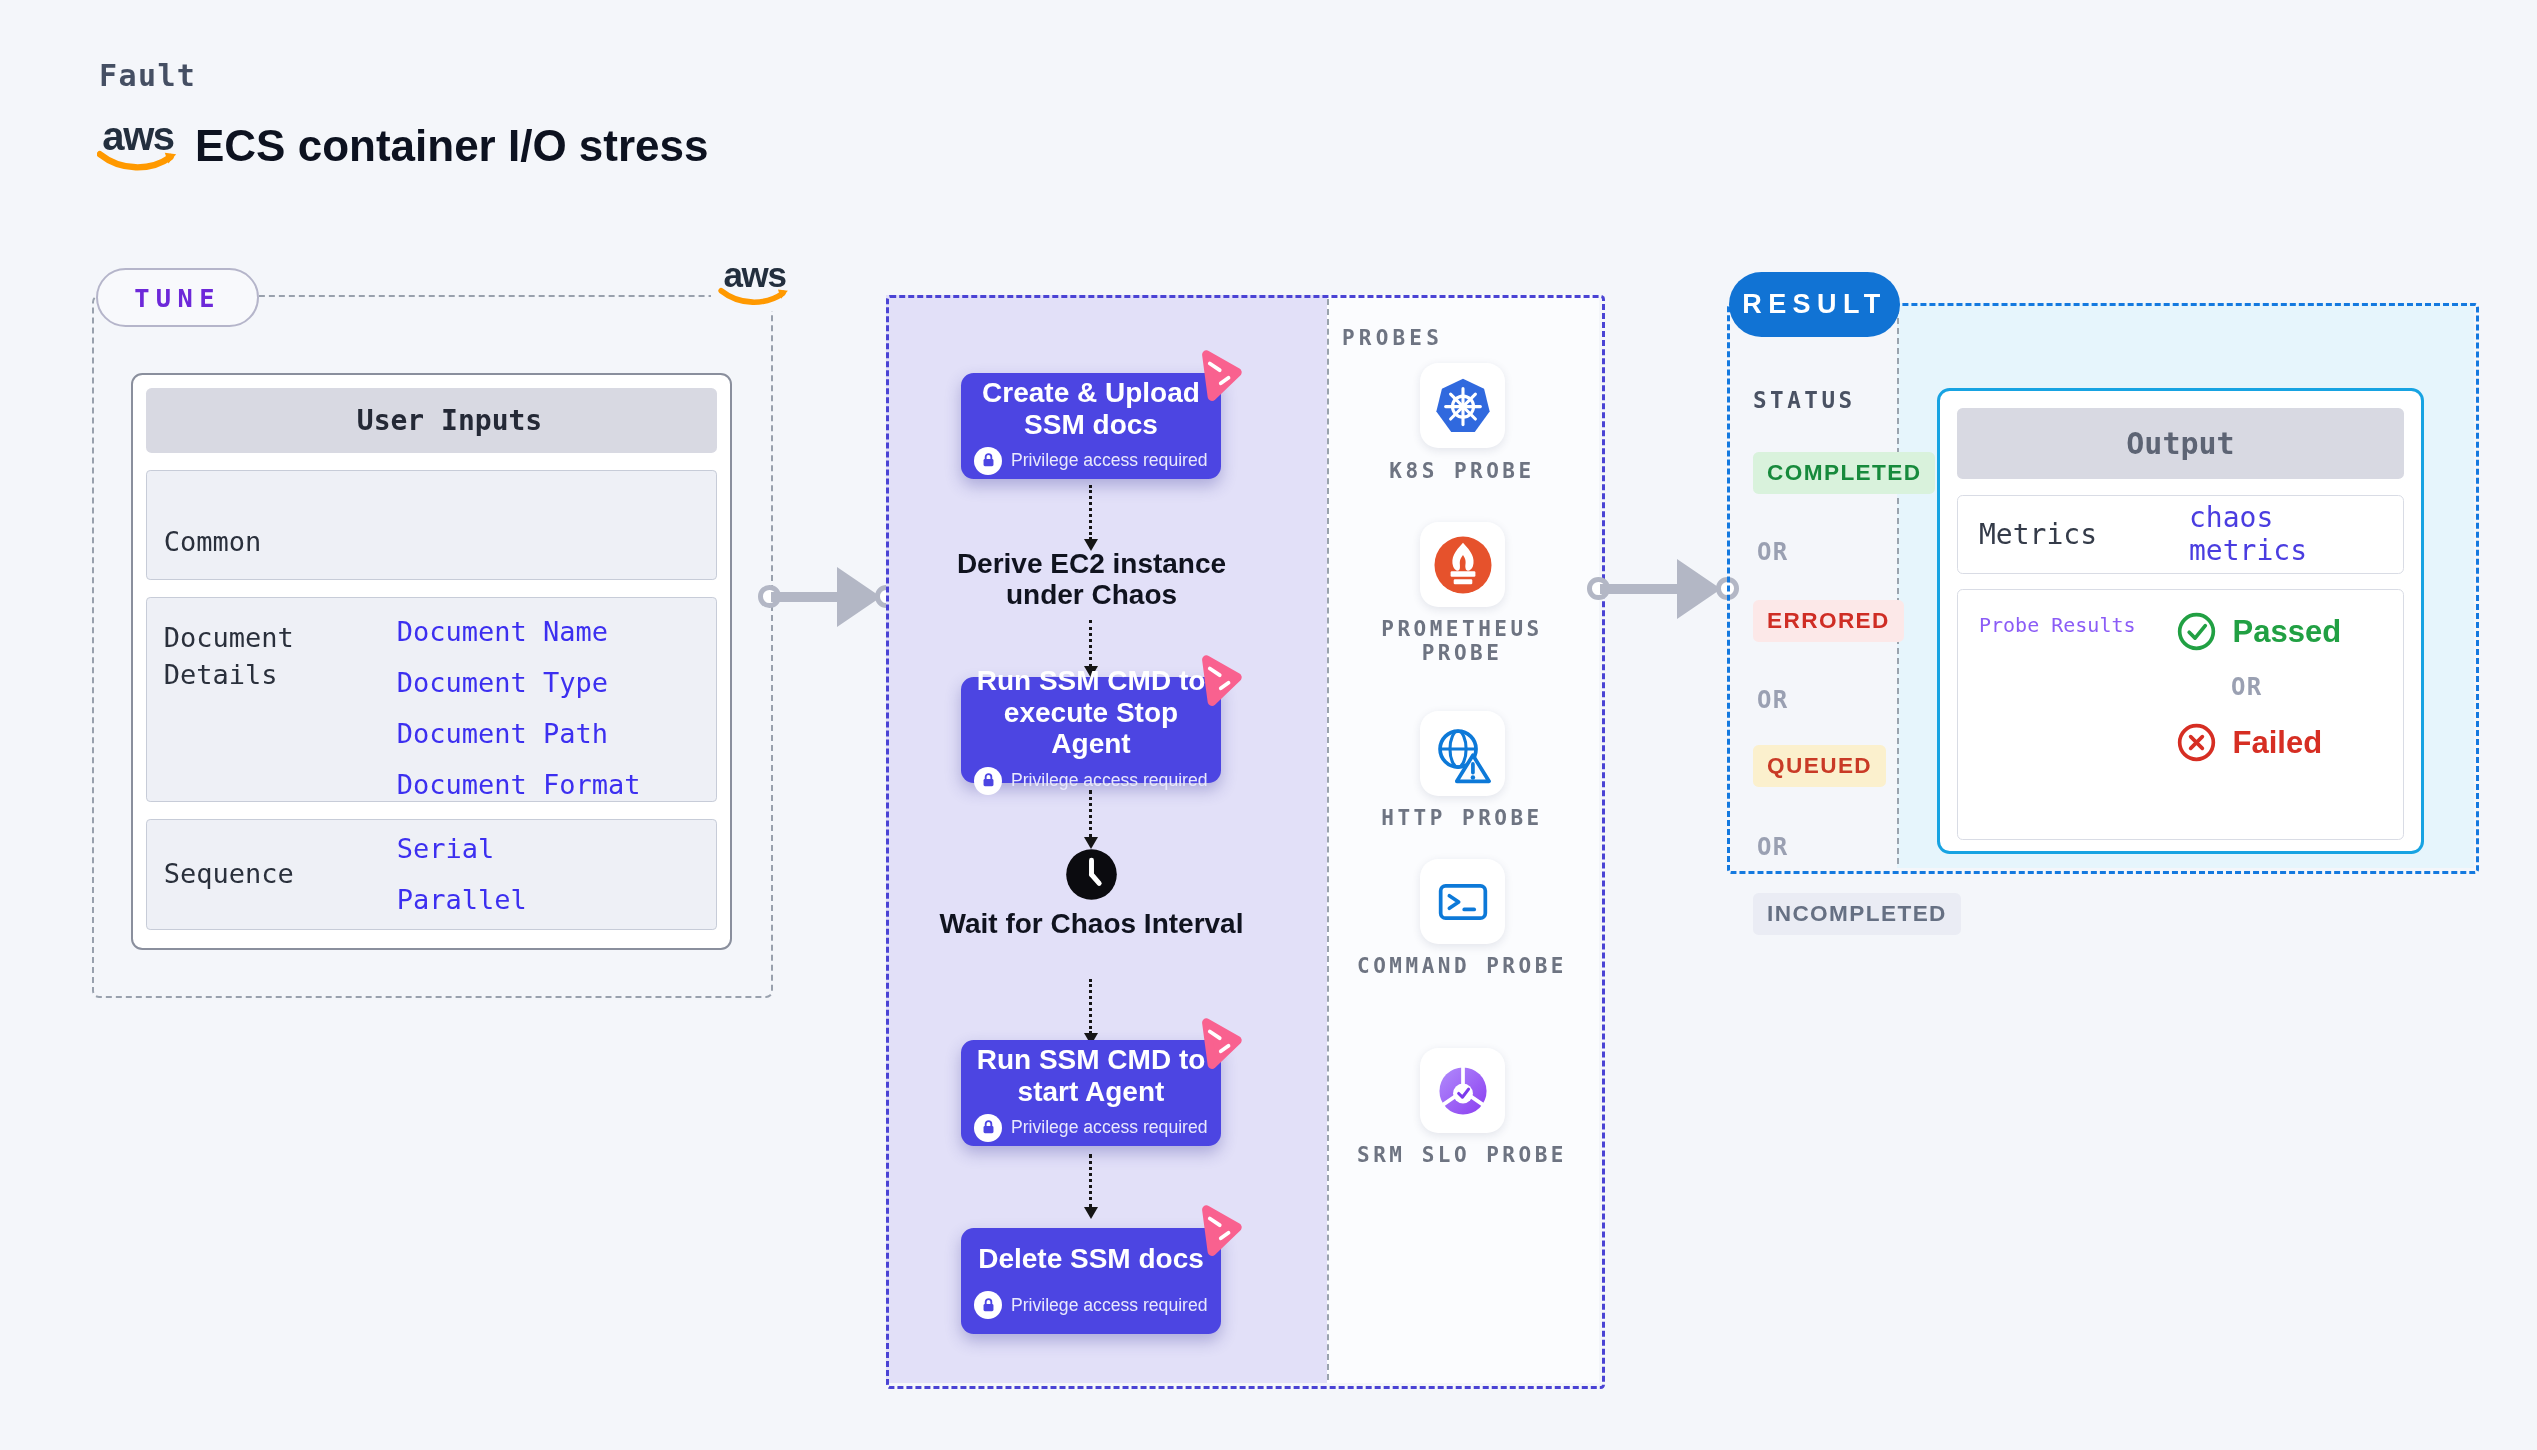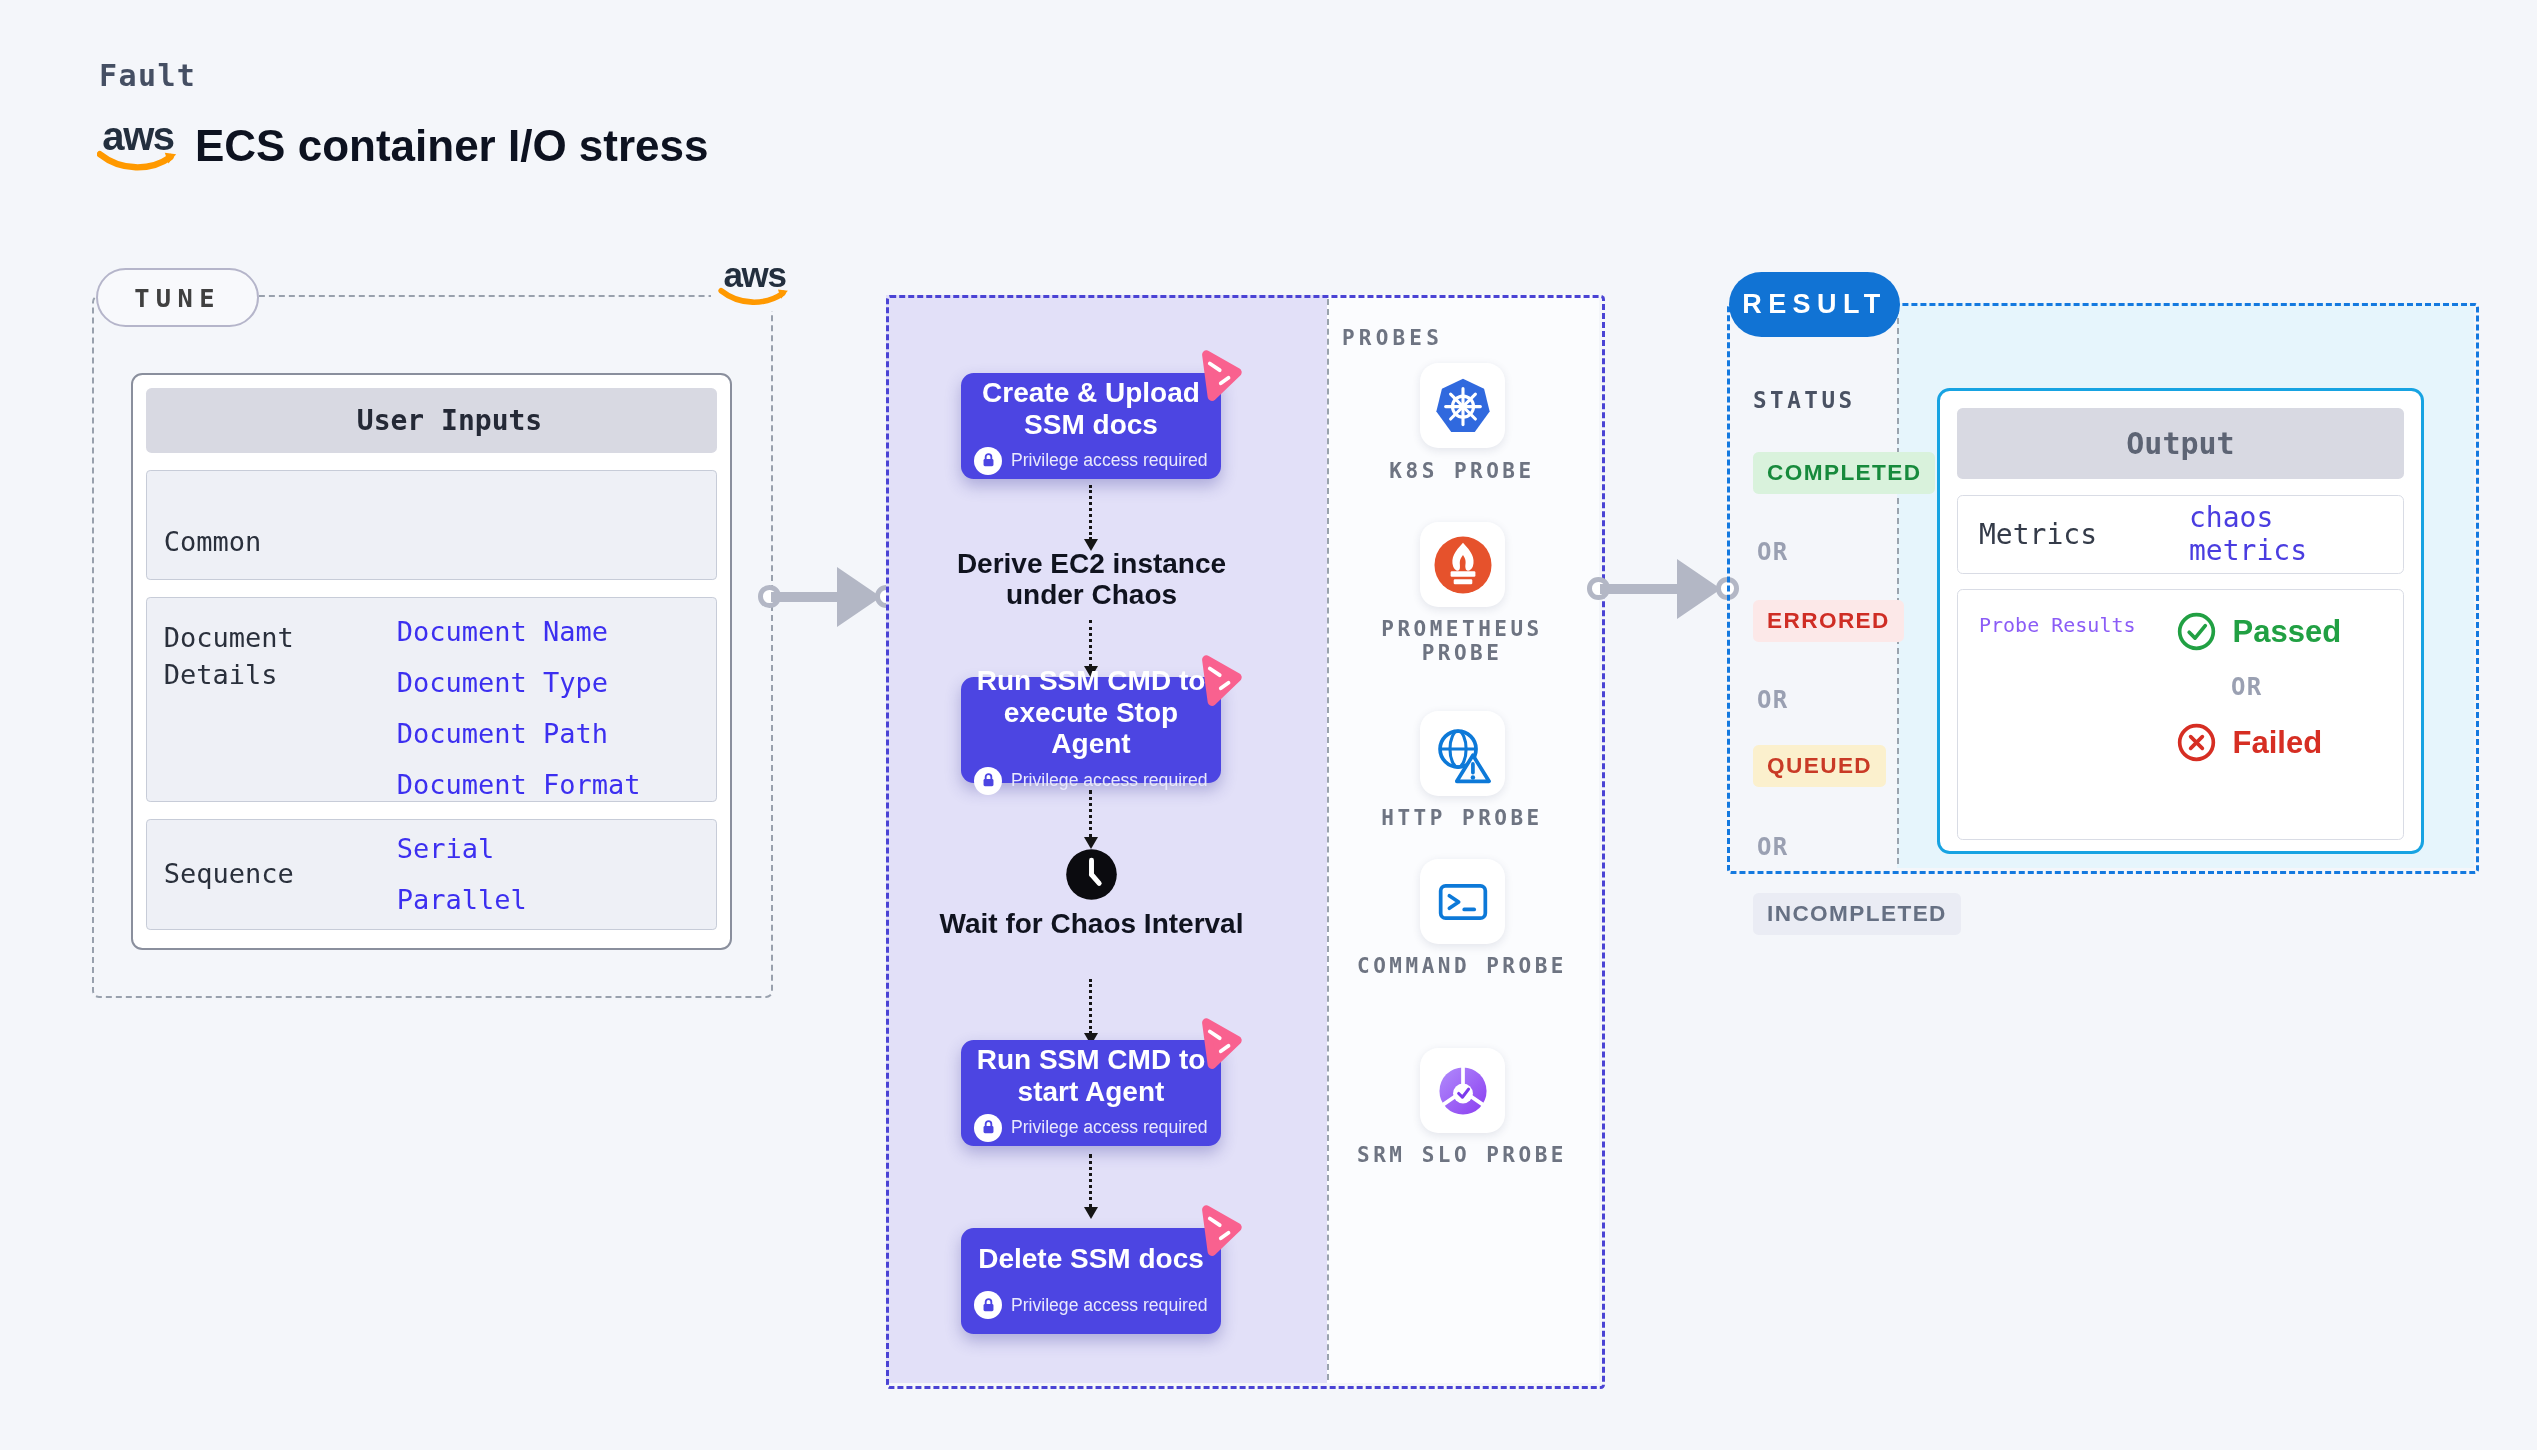--- a/index.html
+++ b/index.html
@@ -18,7 +18,7 @@
   
   .pill{display:flex;align-items:center;justify-content:center;border-radius:34px;font-weight:bold;}
   .tune-pill{left:96px;top:268px;width:159px;height:55px;background:#f8f9fc;border:2.8px solid #b5b5ca;
-             color:#404040;font-size:25.4px;letter-spacing:6.4px;}
+             color:#6d28d9;font-size:25.4px;letter-spacing:6.4px;}
   .exec-pill{left:891px;top:263px;width:248px;height:59px;background:#e9e8fc;border:3.5px solid #4a43d4;
              color:#4a43cf;font-size:28px;letter-spacing:5.6px;}
   .result-pill{left:1729px;top:272px;width:171px;height:65px;background:#1173d4;color:#ffffff;

